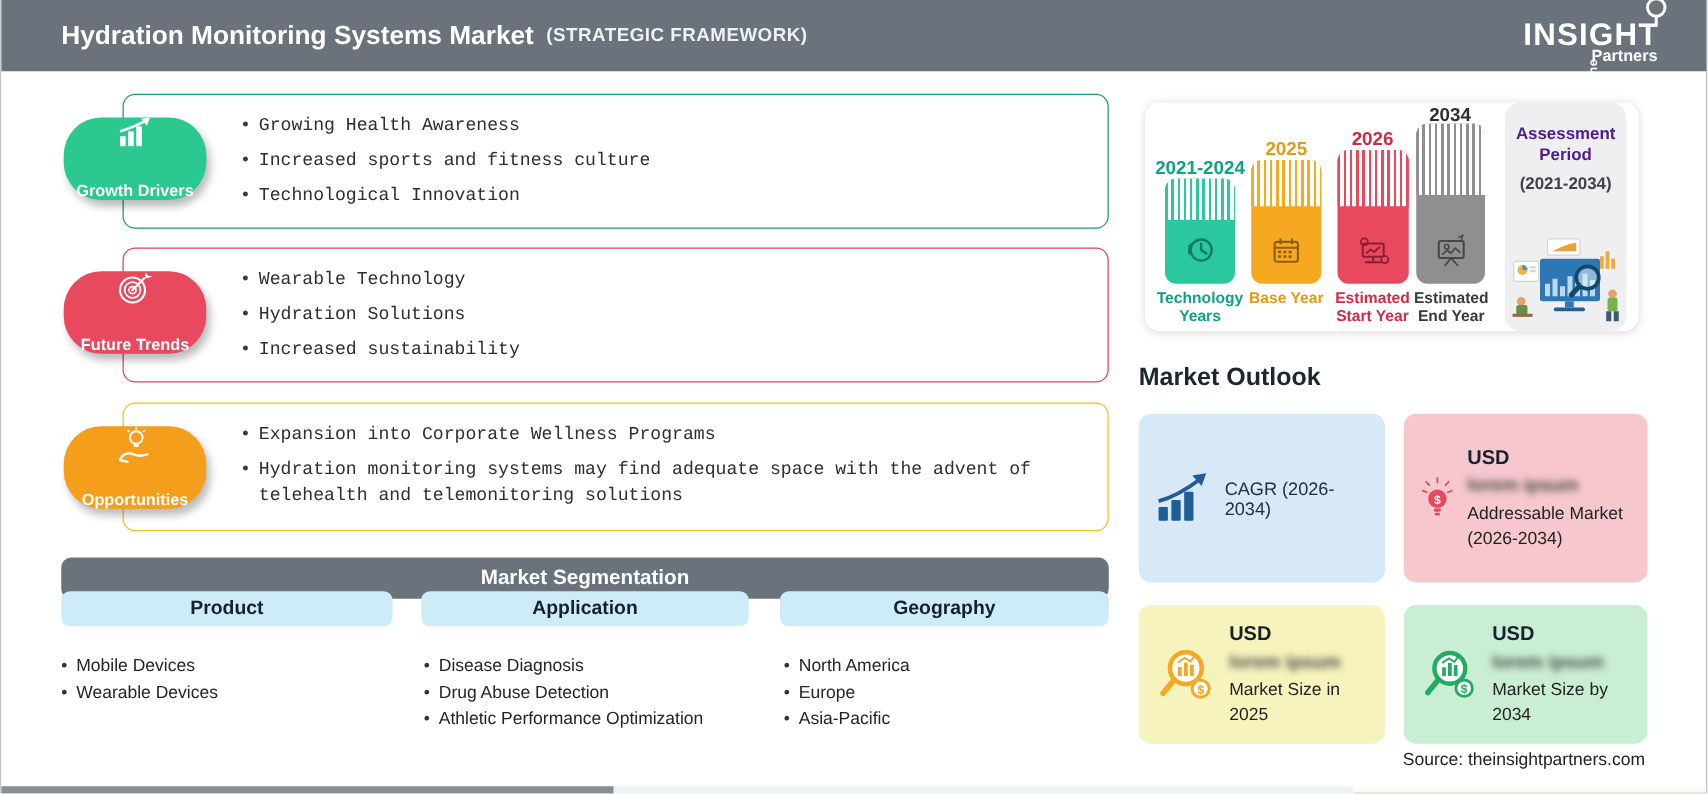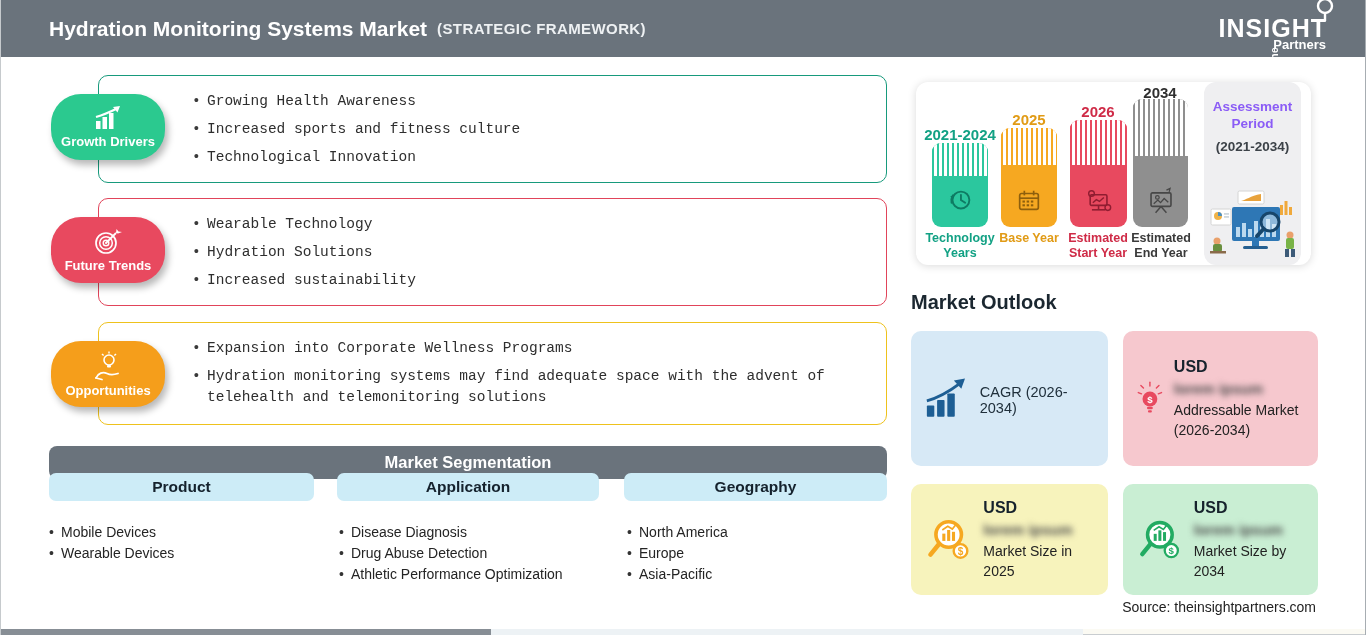--- a/index.html
+++ b/index.html
@@ -74,7 +74,7 @@
   #label-start{left:182px;color:#cf2b47;}
   #label-end{left:245px;color:#3a3a3a;}
   .assessment{position:absolute;left:288px;top:0;width:97px;height:183px;background:#efeff1;border-radius:12px;text-align:center;}
-  .assess-title{font-weight:bold;font-size:13.5px;color:#8b5cf6;margin-top:16px;line-height:17px;}
+  .assess-title{font-weight:bold;font-size:13.5px;color:#4c1d95;margin-top:16px;line-height:17px;}
   .assess-range{font-weight:bold;font-size:13.5px;color:#3c4248;margin-top:7px;}
   .assess-illu{position:absolute;bottom:6px;left:50%;transform:translateX(-50%);}
 

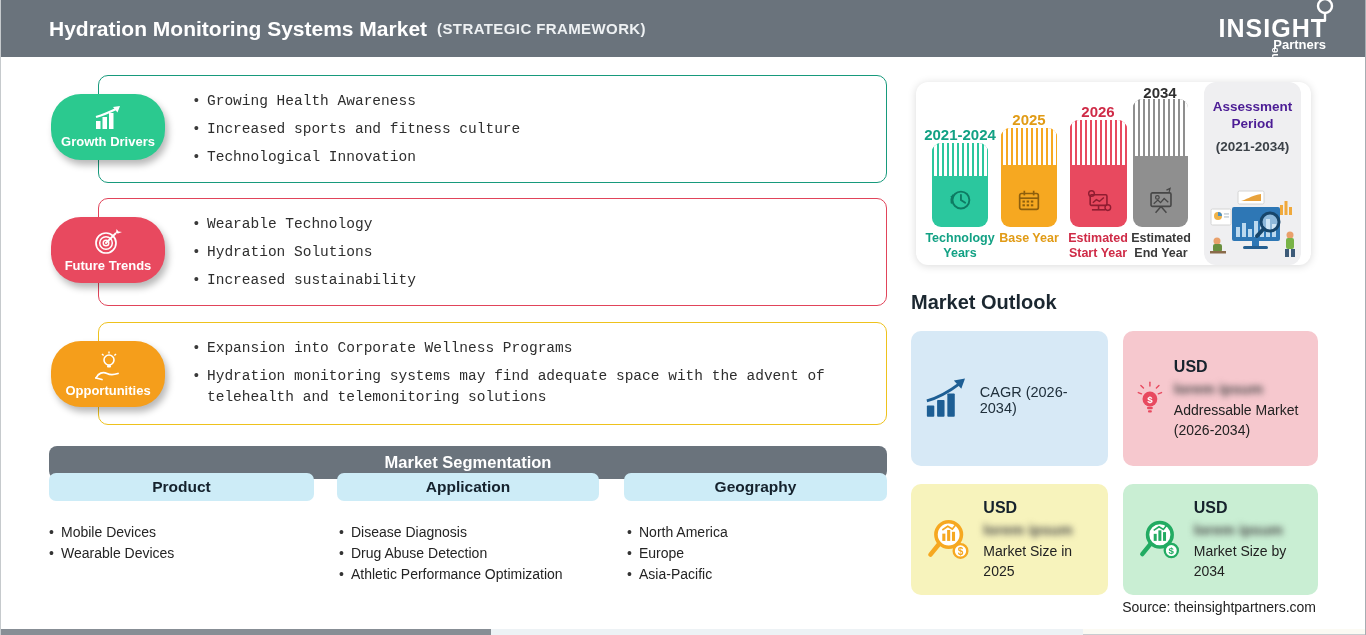--- a/index.html
+++ b/index.html
@@ -28,7 +28,7 @@
   .panel-box li::before{content:"\2022";position:absolute;left:0;color:#3a3a3a;}
 
   .badge{position:absolute;left:50px;width:114px;height:66px;border-radius:30px;z-index:3;
-         display:flex;flex-direction:column;align-items:center;justify-content:center;gap:2px;
+         display:flex;flex-direction:column;align-items:center;justify-content:space-between;gap:2px;
          color:#fff;font-weight:bold;font-size:13px;box-shadow:3px 5px 7px rgba(0,0,0,.28);}
   #badge-growth{top:94px;background:#2bc98f;}
   #badge-trends{top:217px;background:#e8495f;}

